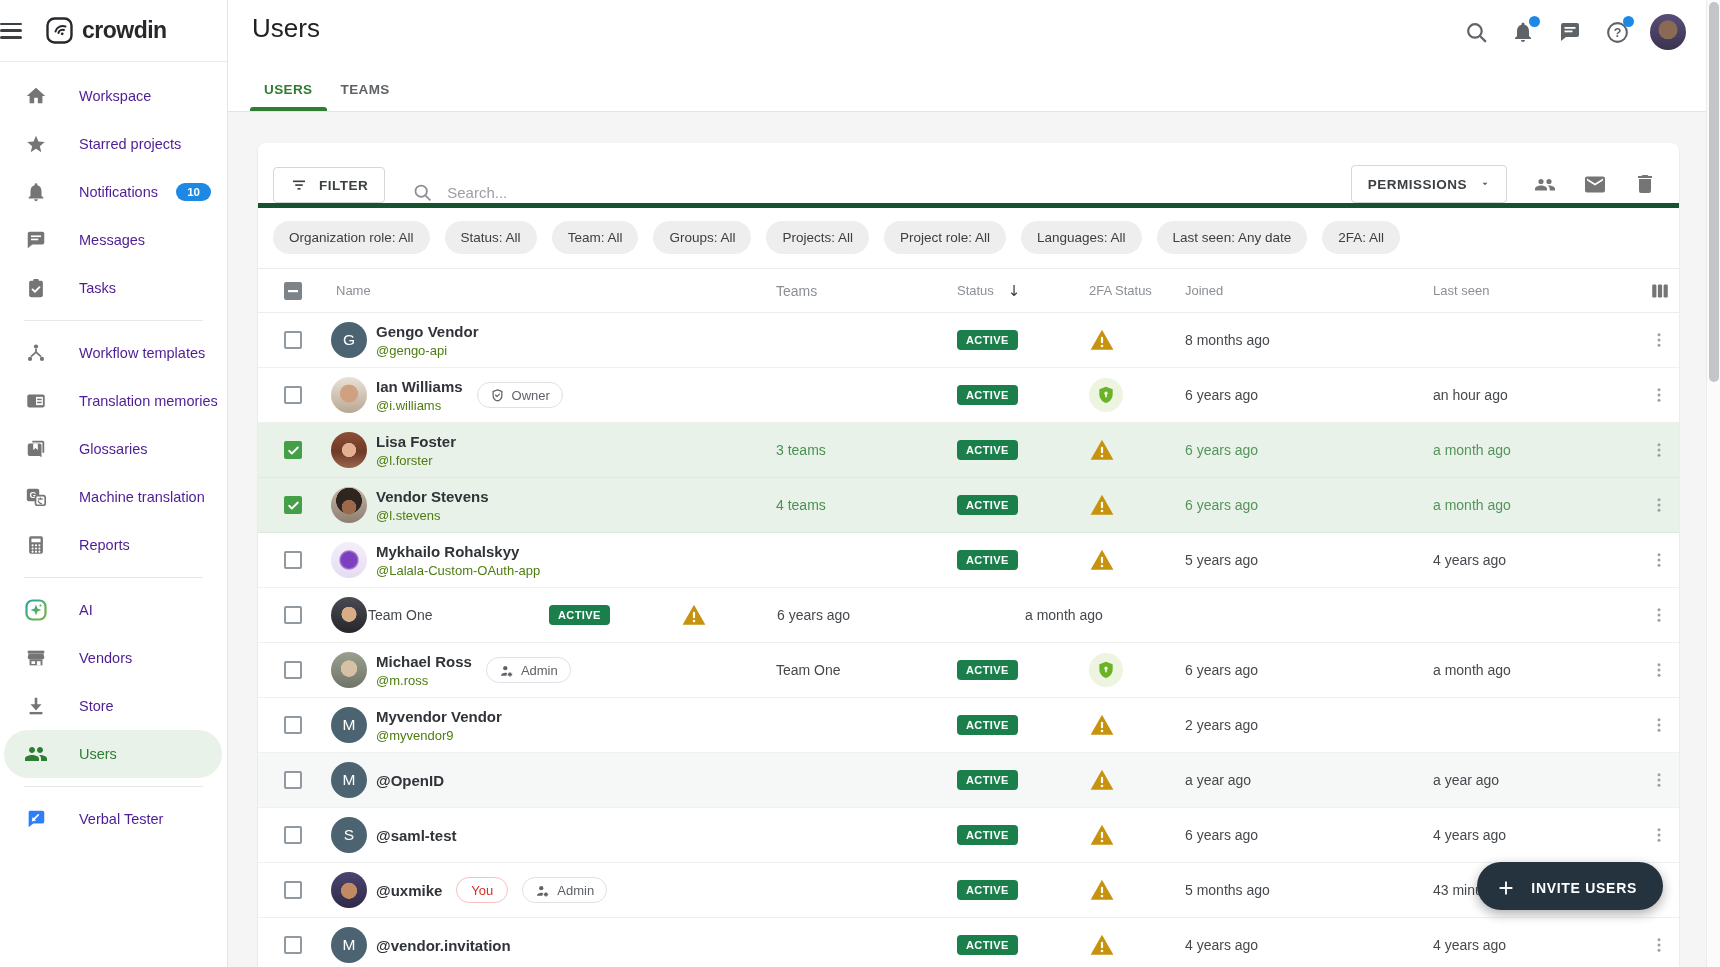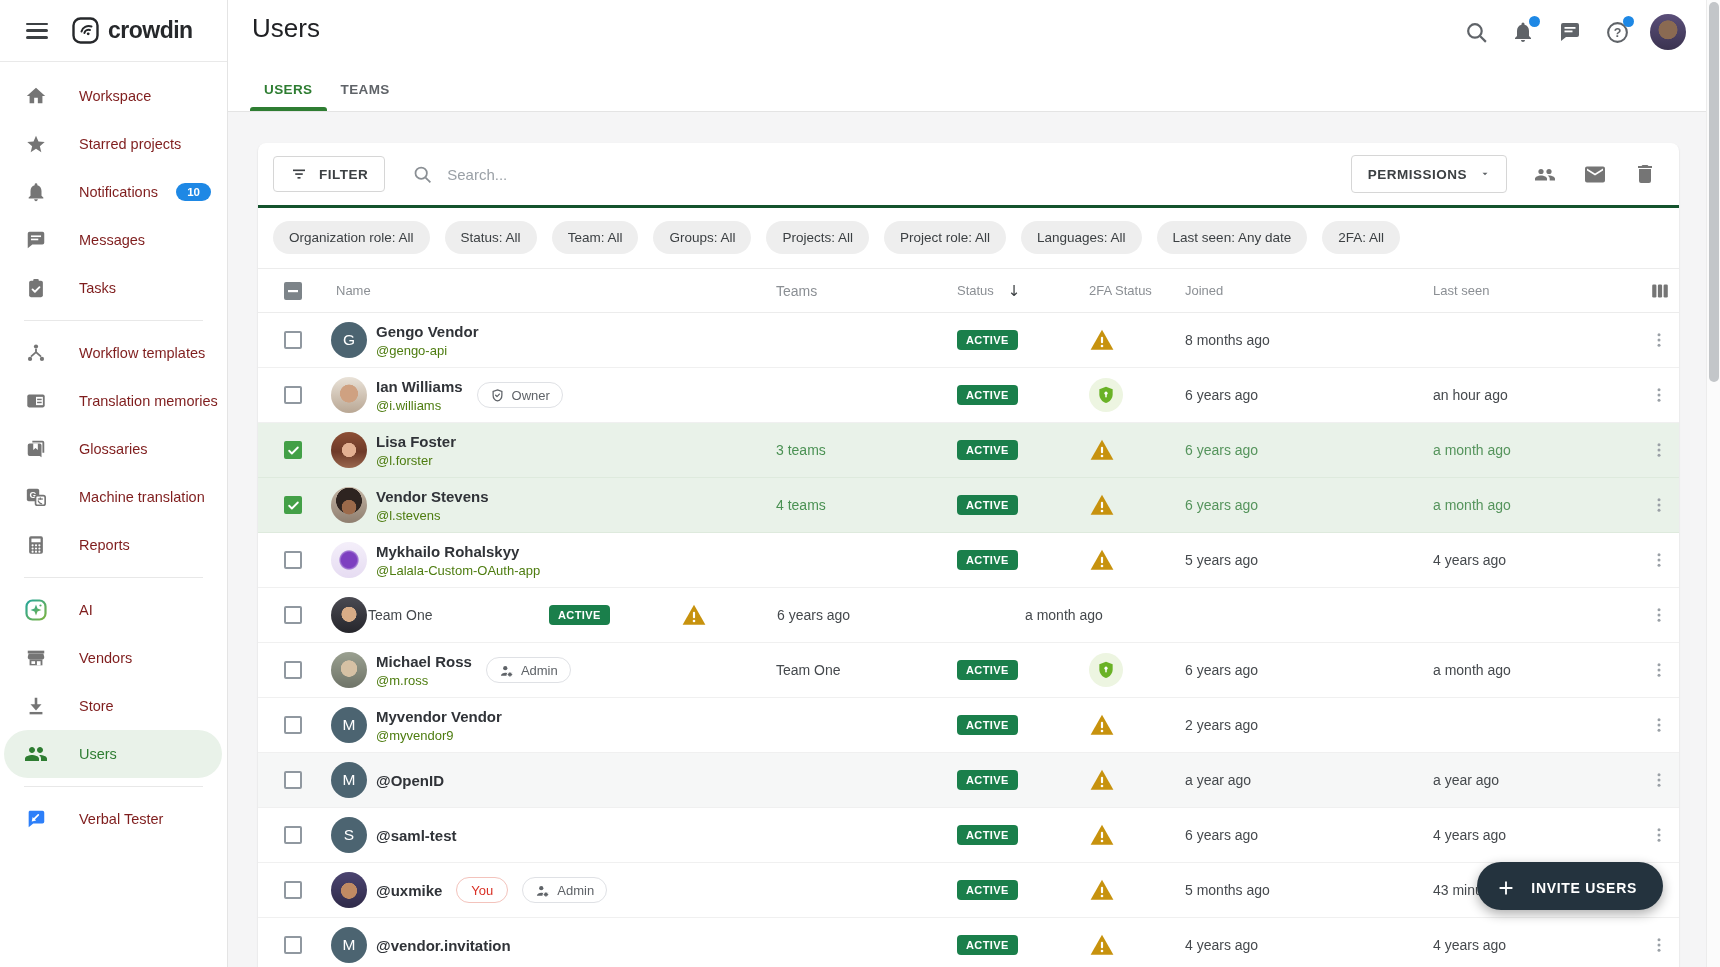--- a/index.html
+++ b/index.html
@@ -9,7 +9,7 @@
 
   
   .sidebar { width:228px; flex:0 0 228px; border-right:1px solid #e4e4e4; background:#fff; }
-  .sidebar-header { height:62px; display:flex; align-items:center; padding-left:26px; border-bottom:1px solid #e9e9e9; gap:24px; }
+  .sidebar-header { height:62px; display:flex; align-items:center; border-bottom:1px solid #e9e9e9; gap:24px; }
   .hamburger { width:22px; height:16px; display:flex; flex-direction:column; justify-content:space-between; cursor:pointer; }
   .hamburger i { height:2.6px; background:#3c4043; border-radius:2px; }
   .logo { display:flex; align-items:center; gap:9px; }

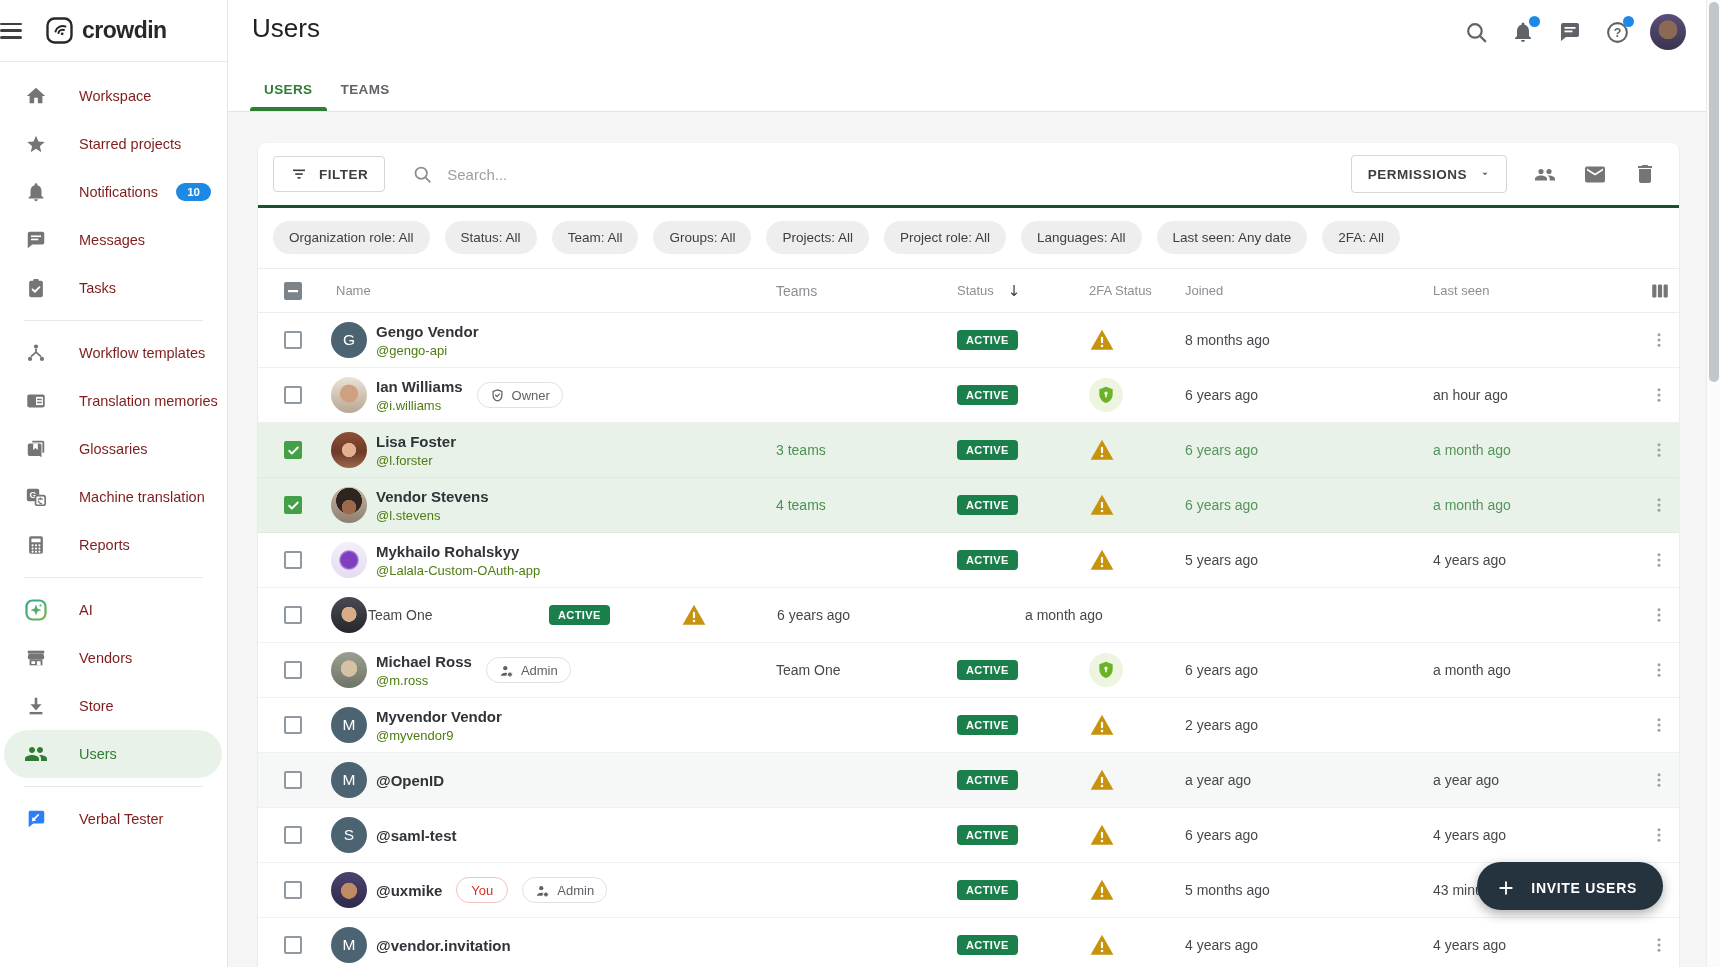--- a/index.html
+++ b/index.html
@@ -17,7 +17,7 @@
   .side-nav { padding-top:10px; }
   .side-item { height:48px; display:flex; align-items:center; padding-left:24px; cursor:pointer; }
   .side-icon { width:24px; height:24px; margin-right:31px; color:#757575; display:flex; align-items:center; justify-content:center; }
-  .side-label { font-size:14.5px; color:#7f1d1d; }
+  .side-label { font-size:14.5px; color:#4c1d95; }
   .side-item.active { background:#e9f2e9; border-radius:26px; margin:0 5px 0 4px; padding-left:20px; }
   .side-item.active .side-icon { color:#2e7d32; }
   .side-item.active .side-label { color:#2e7d32; }

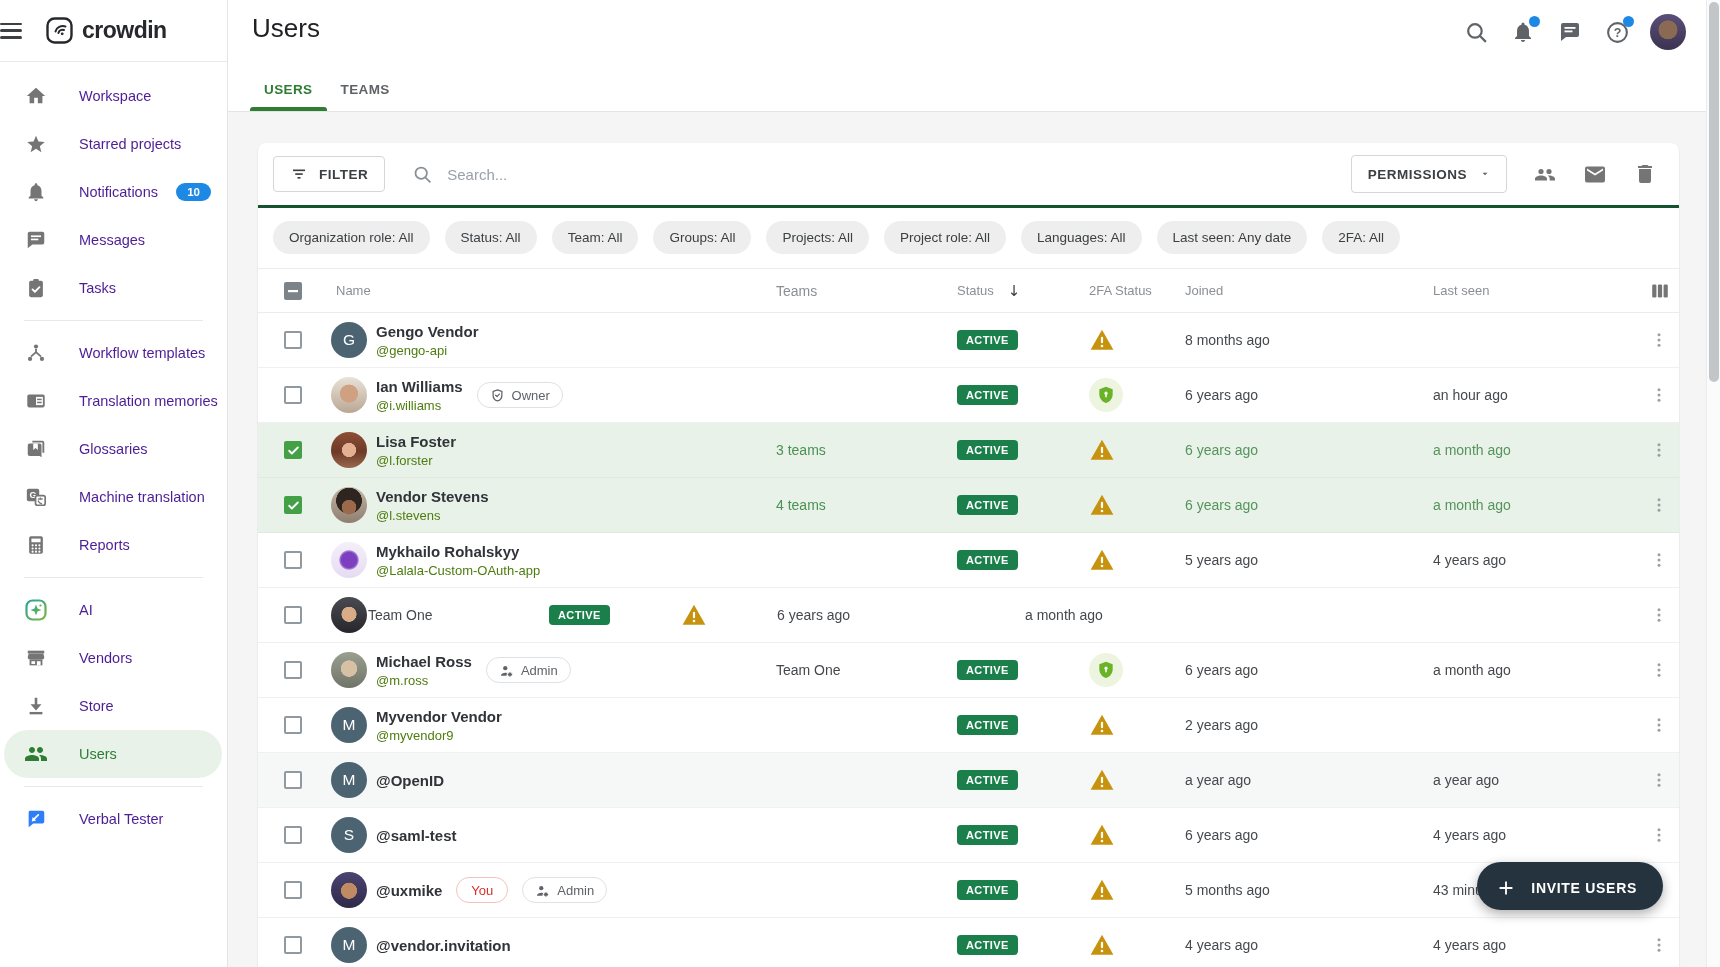--- a/index.html
+++ b/index.html
@@ -43,7 +43,7 @@
   .card { position:absolute; left:30px; top:31px; width:1421px; height:900px; background:#fff; border-radius:8px; box-shadow:0 1px 2px rgba(0,0,0,.14); overflow:hidden; }
 
   
-  .toolbar { height:65px; display:flex; align-items:center; padding:0 22px 0 15px; border-bottom:3px solid #14532d; }
+  .toolbar { height:65px; display:flex; align-items:flex-end; padding:0 22px 0 15px; border-bottom:5px solid #14532d; }
   .btn-outline { display:flex; align-items:center; gap:11px; height:36px; padding:0 16px; background:#fff; border:1px solid #d6d6d6; border-radius:4px; font-size:13.5px; font-weight:600; letter-spacing:0.5px; color:#3c4043; cursor:pointer; font-family:inherit; }
   .searchbox { display:flex; align-items:center; gap:14px; margin-left:27px; color:#8a8f94; }
   .searchbox input { border:none; outline:none; font-size:15px; width:320px; color:#3c4043; font-family:inherit; background:transparent; }

